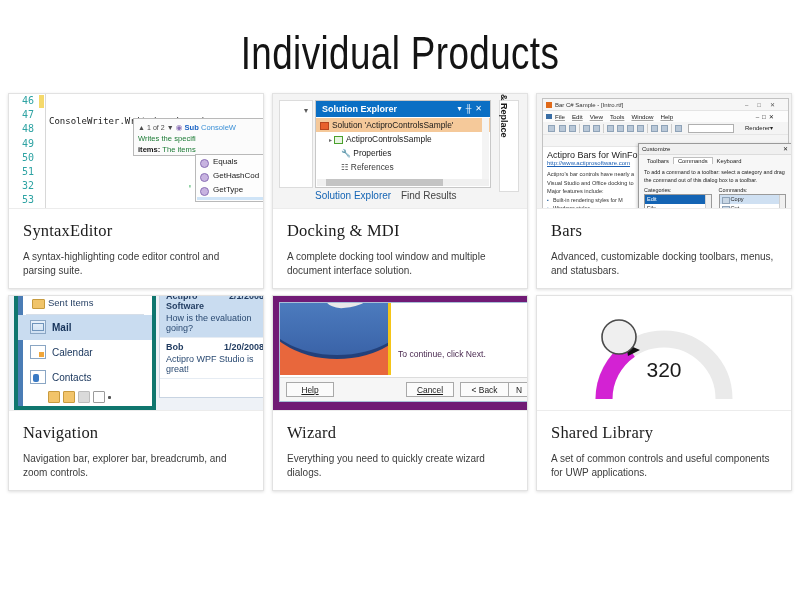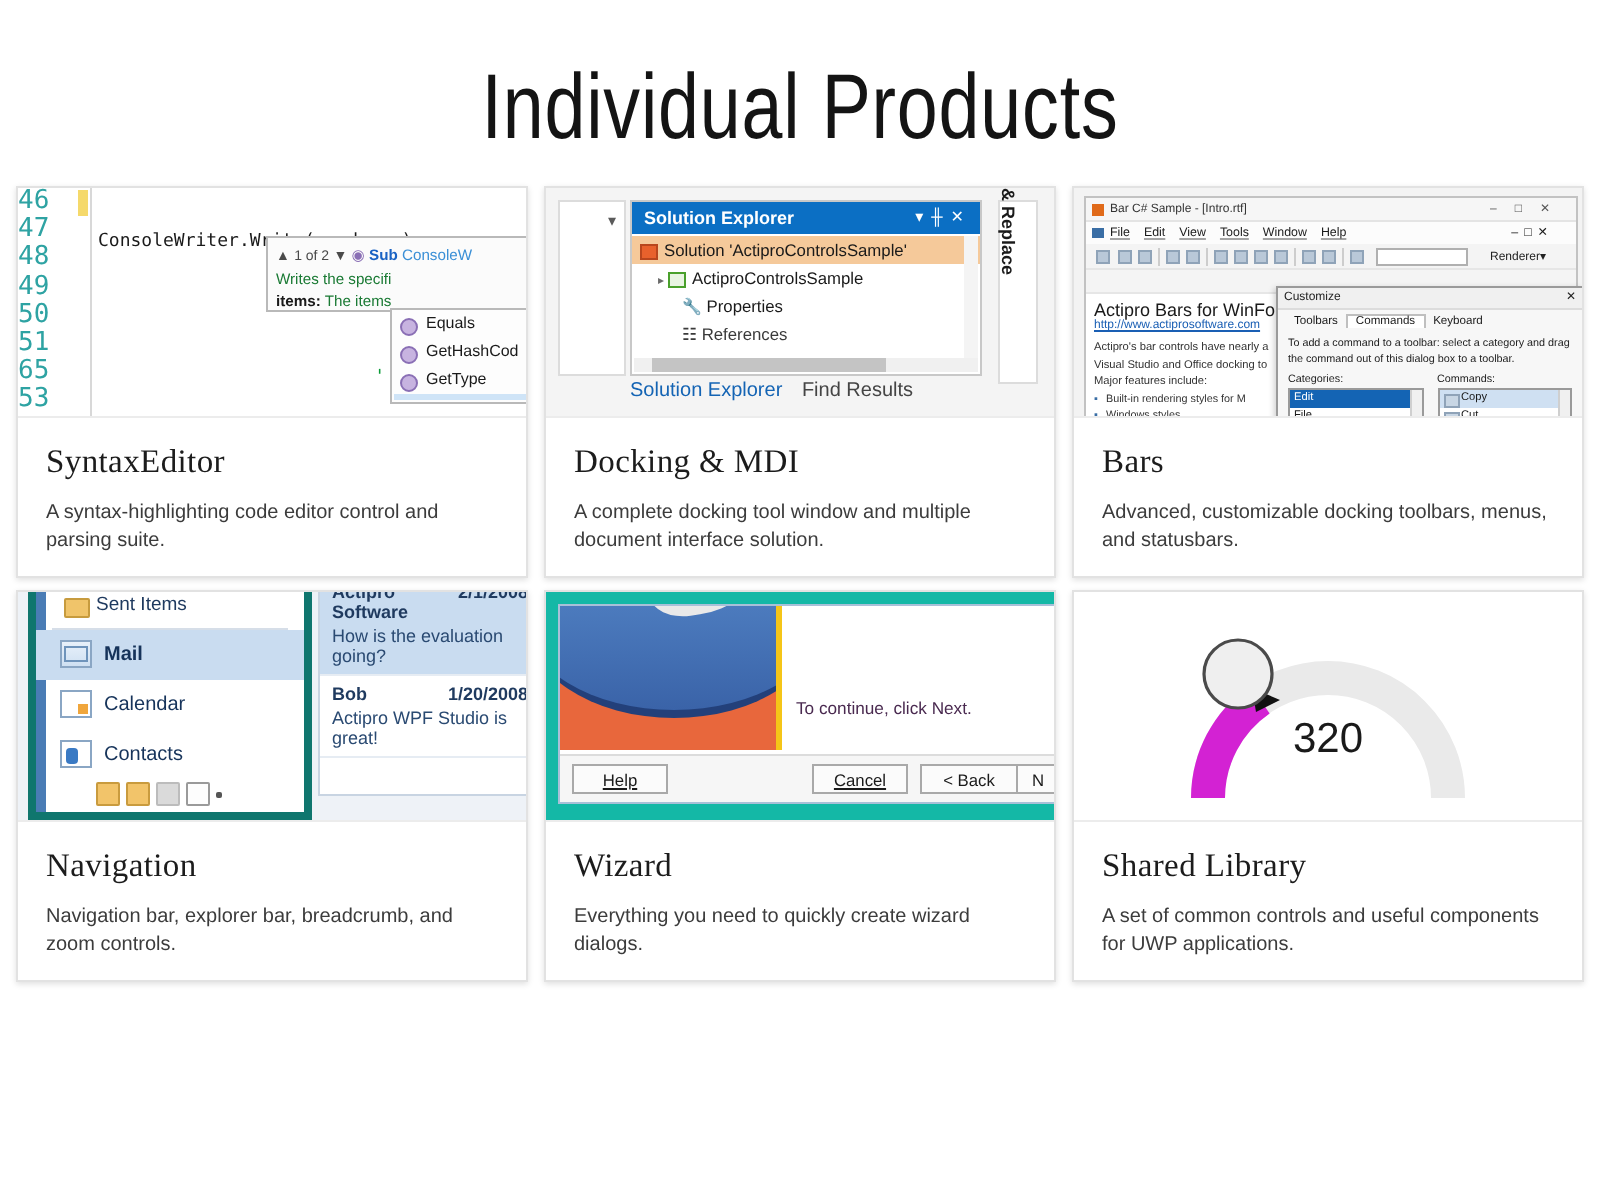--- a/index.html
+++ b/index.html
@@ -78,8 +78,8 @@
   }
   .se-gutter .ln {
     height: 14.2px; line-height: 14.2px;
-    text-align: left; padding-right: 5px;
-    color: #2ea3a3; font-size: 13px;
+    text-align: right; padding-right: 5px;
+    color: #2ea3a3; font-size: 10px;
   }
   .se-marker {
     position: absolute; left: 30px; top: 1px; width: 5px; height: 13px;

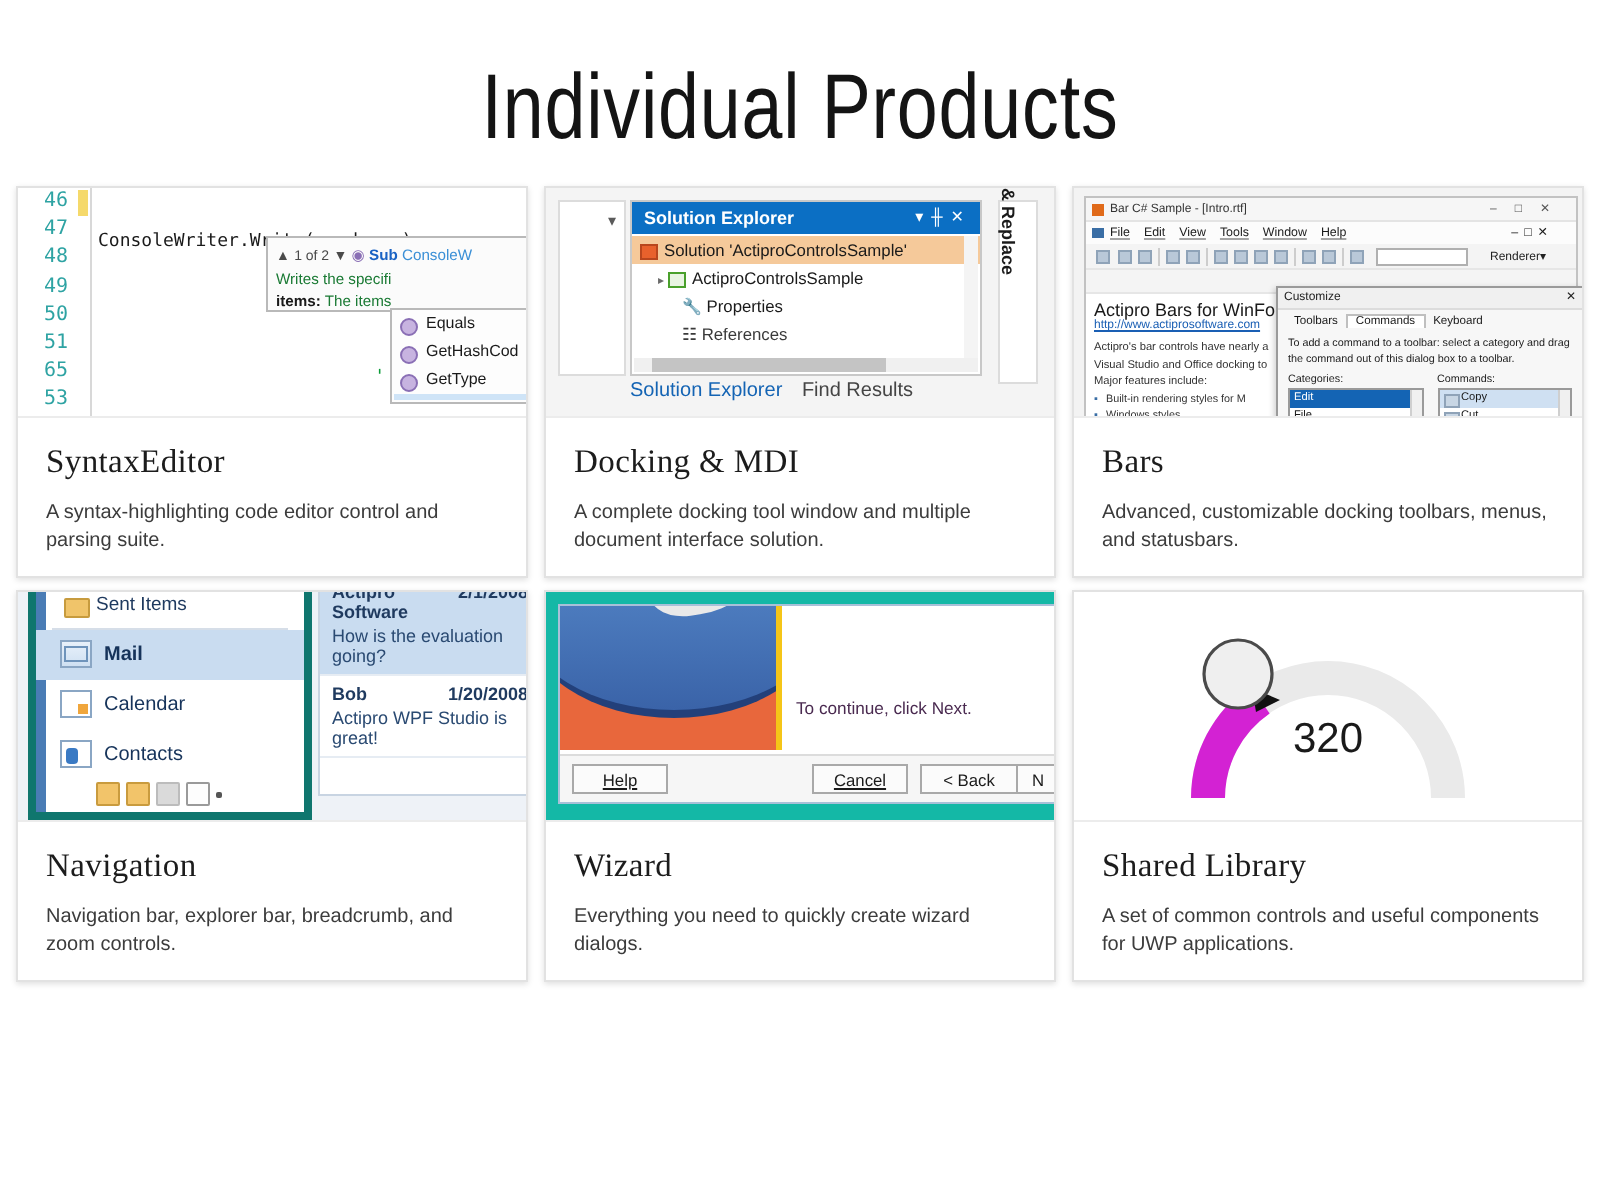--- a/index.html
+++ b/index.html
@@ -383,7 +383,7 @@
           <div class="ln">49</div>
           <div class="ln">50</div>
           <div class="ln">51</div>
-          <div class="ln">65</div>
+          <div class="ln">32</div>
           <div class="ln">53</div>
         </div>
         <div class="se-marker"></div>

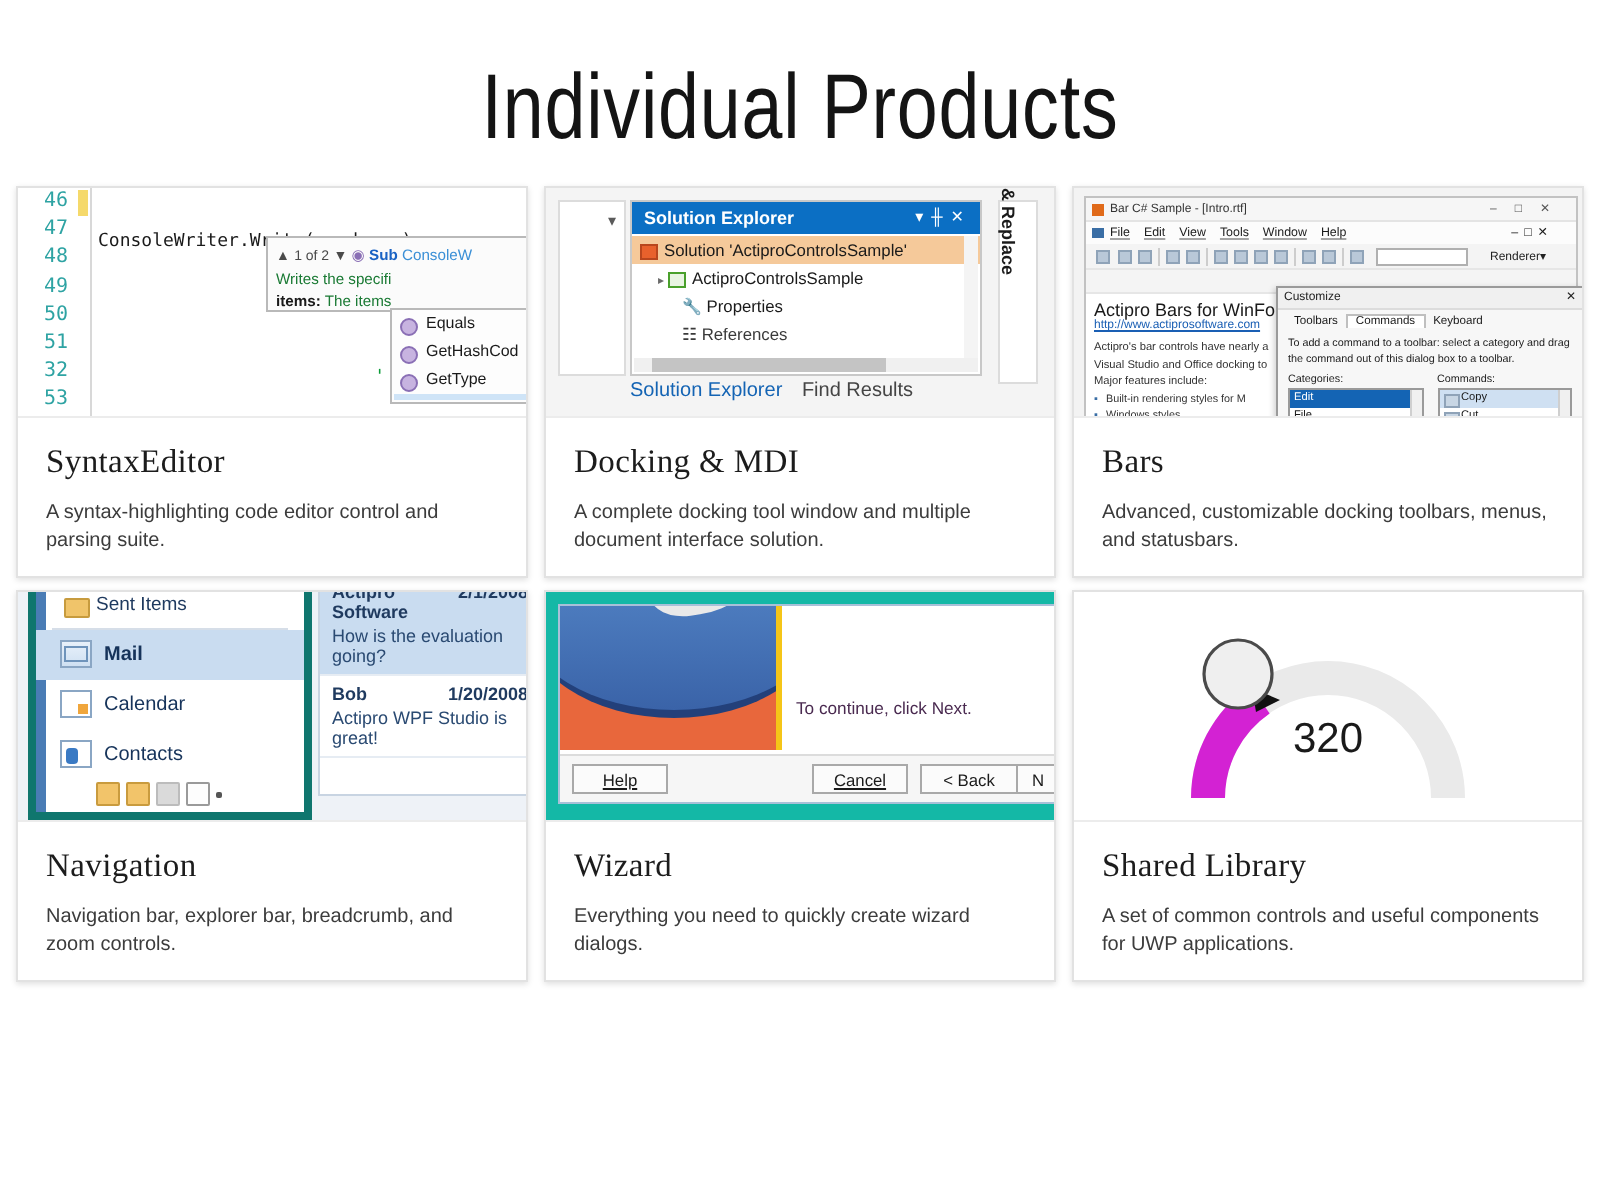--- a/index.html
+++ b/index.html
@@ -320,7 +320,7 @@
   .nv-msg .l2 { font-size: 9px; color: #2a4a72; margin-top: 2px; }
 
   
-  .wz { position: absolute; inset: 0; background: #14b8a6; overflow: hidden; }
+  .wz { position: absolute; inset: 0; background: #701a75; overflow: hidden; }
   .wz-dlg { position: absolute; left: 6px; top: 6px; right: -10px; bottom: 8px; background: #ffffff; border: 1px solid #a8c0d8; }
   .wz-top { position: absolute; left: 0; right: 0; top: 0; height: 72px; }
   .wz-art {

